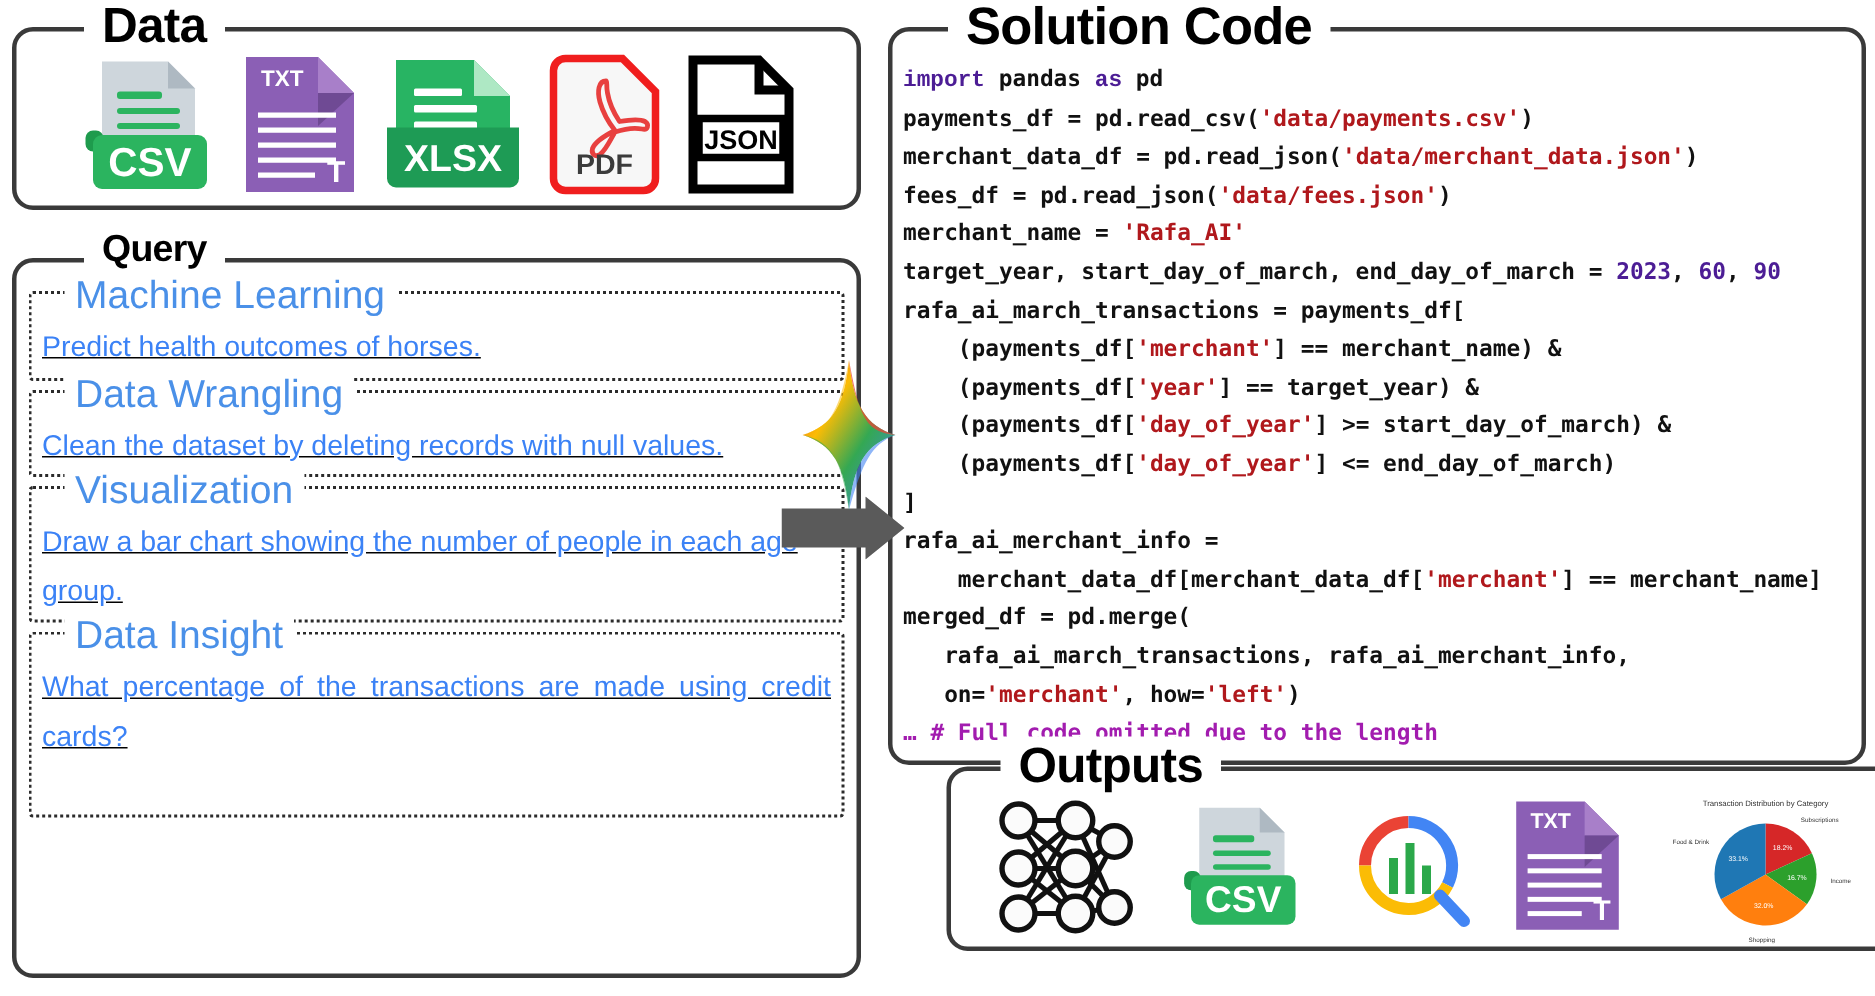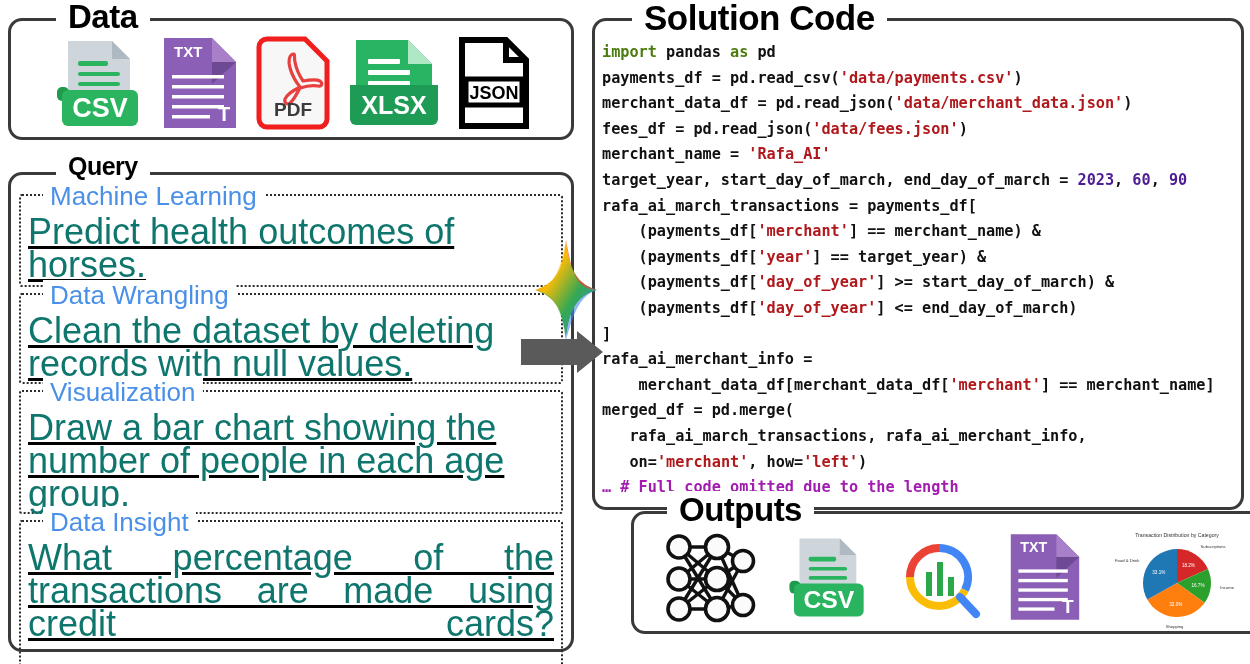--- a/index.html
+++ b/index.html
@@ -83,7 +83,7 @@
     overflow: hidden;
   }
   .code-line { white-space: pre; }
-  .kw  { color: #4d7c0f; }
+  .kw  { color: #4c1d95; font-family: Liberation Mono, monospace; }
   .str { color: #b0181c; }
   .num { color: #4c1d95; }
   .cmt { color: #a21caf; font-weight: bold; }

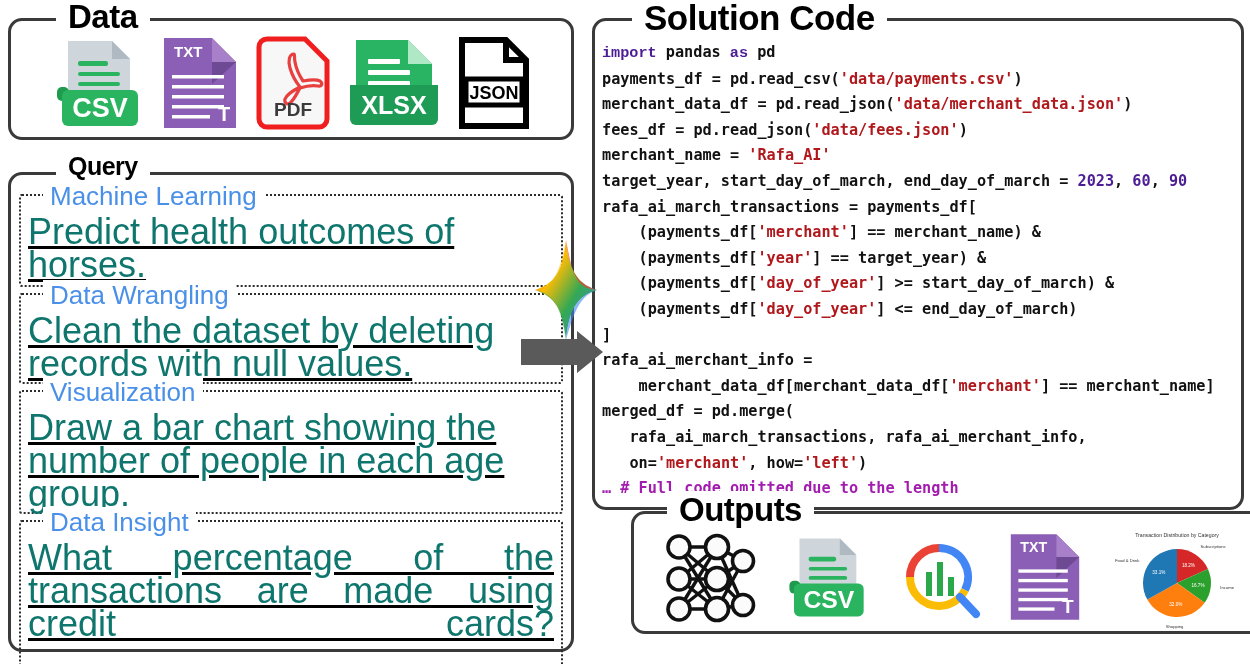--- a/index.html
+++ b/index.html
@@ -143,16 +143,6 @@
         </div>
 
         <div>
-          <svg width="78" height="94" viewBox="0 0 78 94">
-            <path d="M5 11 a8 8 0 0 1 8 -8 h38 l22 22 v58 a8 8 0 0 1 -8 8 h-52 a8 8 0 0 1 -8 -8 z" fill="#f7f7f7" stroke="#f01e1e" stroke-width="5"></path>
-            <path d="M40 18 c-5 0 -6 7 -4 14 c2 7 6 14 10 19 c-6 3 -13 7 -15 12 c-1 4 2 6 5 4
-                     c4 -3 7 -10 10 -15 c6 -2 13 -3 18 -2 c4 1 5 -3 2 -5 c-4 -2 -11 -1 -17 0
-                     c-4 -6 -7 -13 -8 -19 c-1 -5 0 -8 -1 -8 z" fill="none" stroke="#e8403f" stroke-width="3.2" stroke-linejoin="round"></path>
-            <text x="39" y="80" font-family="'Liberation Sans',sans-serif" font-size="19" font-weight="bold" fill="#3b3b3b" text-anchor="middle">PDF</text>
-          </svg>
-        </div>
-
-        <div>
           <svg width="96" height="92" viewBox="0 0 96 92">
             <path d="M10 3 h52 l24 24 v38 h-76 z" fill="#28b463"></path>
             <path d="M62 3 l24 24 h-24 z" fill="#aee8c4"></path>
@@ -161,6 +151,16 @@
             <rect x="22" y="44" width="42" height="5" rx="1" fill="#ffffff"></rect>
             <path d="M4 48 h88 v34 a6 6 0 0 1 -6 6 h-76 a6 6 0 0 1 -6 -6 z" fill="#1e9b55"></path>
             <text x="48" y="77" font-family="'Liberation Sans',sans-serif" font-size="25" font-weight="bold" fill="#ffffff" text-anchor="middle">XLSX</text>
+          </svg>
+        </div>
+
+        <div>
+          <svg width="78" height="94" viewBox="0 0 78 94">
+            <path d="M5 11 a8 8 0 0 1 8 -8 h38 l22 22 v58 a8 8 0 0 1 -8 8 h-52 a8 8 0 0 1 -8 -8 z" fill="#f7f7f7" stroke="#f01e1e" stroke-width="5"></path>
+            <path d="M40 18 c-5 0 -6 7 -4 14 c2 7 6 14 10 19 c-6 3 -13 7 -15 12 c-1 4 2 6 5 4
+                     c4 -3 7 -10 10 -15 c6 -2 13 -3 18 -2 c4 1 5 -3 2 -5 c-4 -2 -11 -1 -17 0
+                     c-4 -6 -7 -13 -8 -19 c-1 -5 0 -8 -1 -8 z" fill="none" stroke="#e8403f" stroke-width="3.2" stroke-linejoin="round"></path>
+            <text x="39" y="80" font-family="'Liberation Sans',sans-serif" font-size="19" font-weight="bold" fill="#3b3b3b" text-anchor="middle">PDF</text>
           </svg>
         </div>
 

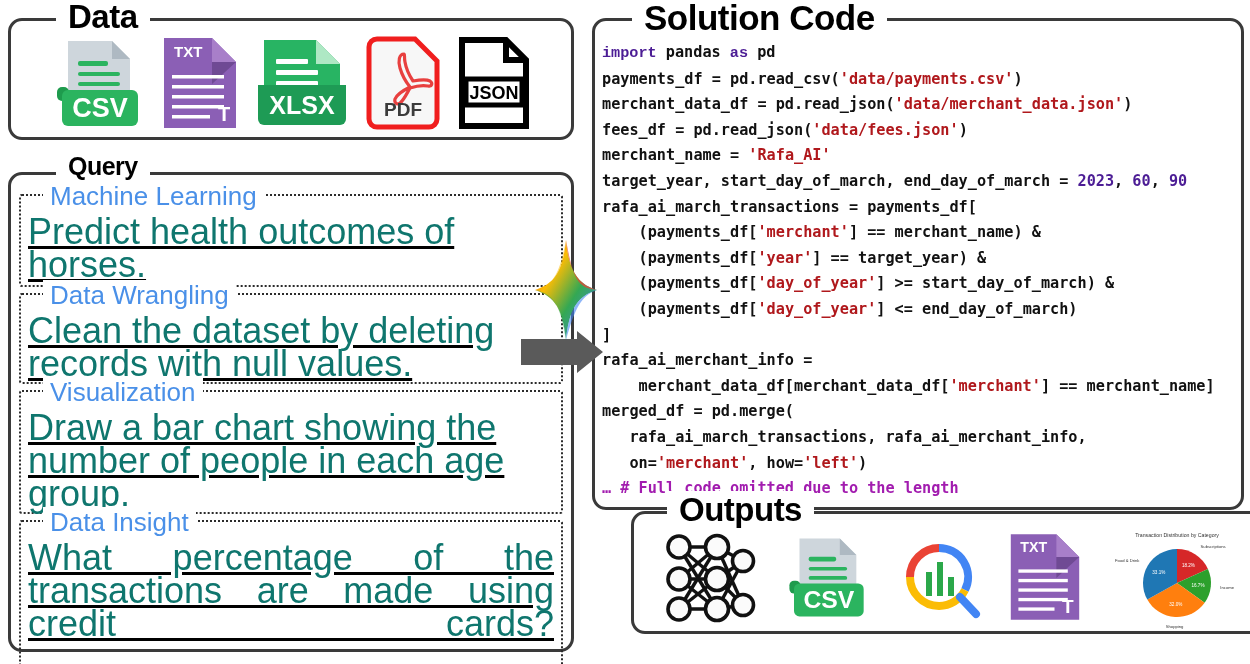--- a/index.html
+++ b/index.html
@@ -64,7 +64,7 @@
   }
   .query-text {
     margin-top: 17px;
-    font-size: 36px; line-height: 33px; color: #0f766e;
+    font-size: 19px; line-height: 33px; color: #3b82f6;
   }
   .query-text.justify { text-align: justify; }
   .query-text.justify::after { content: ""; display: inline-block; width: 100%; }

